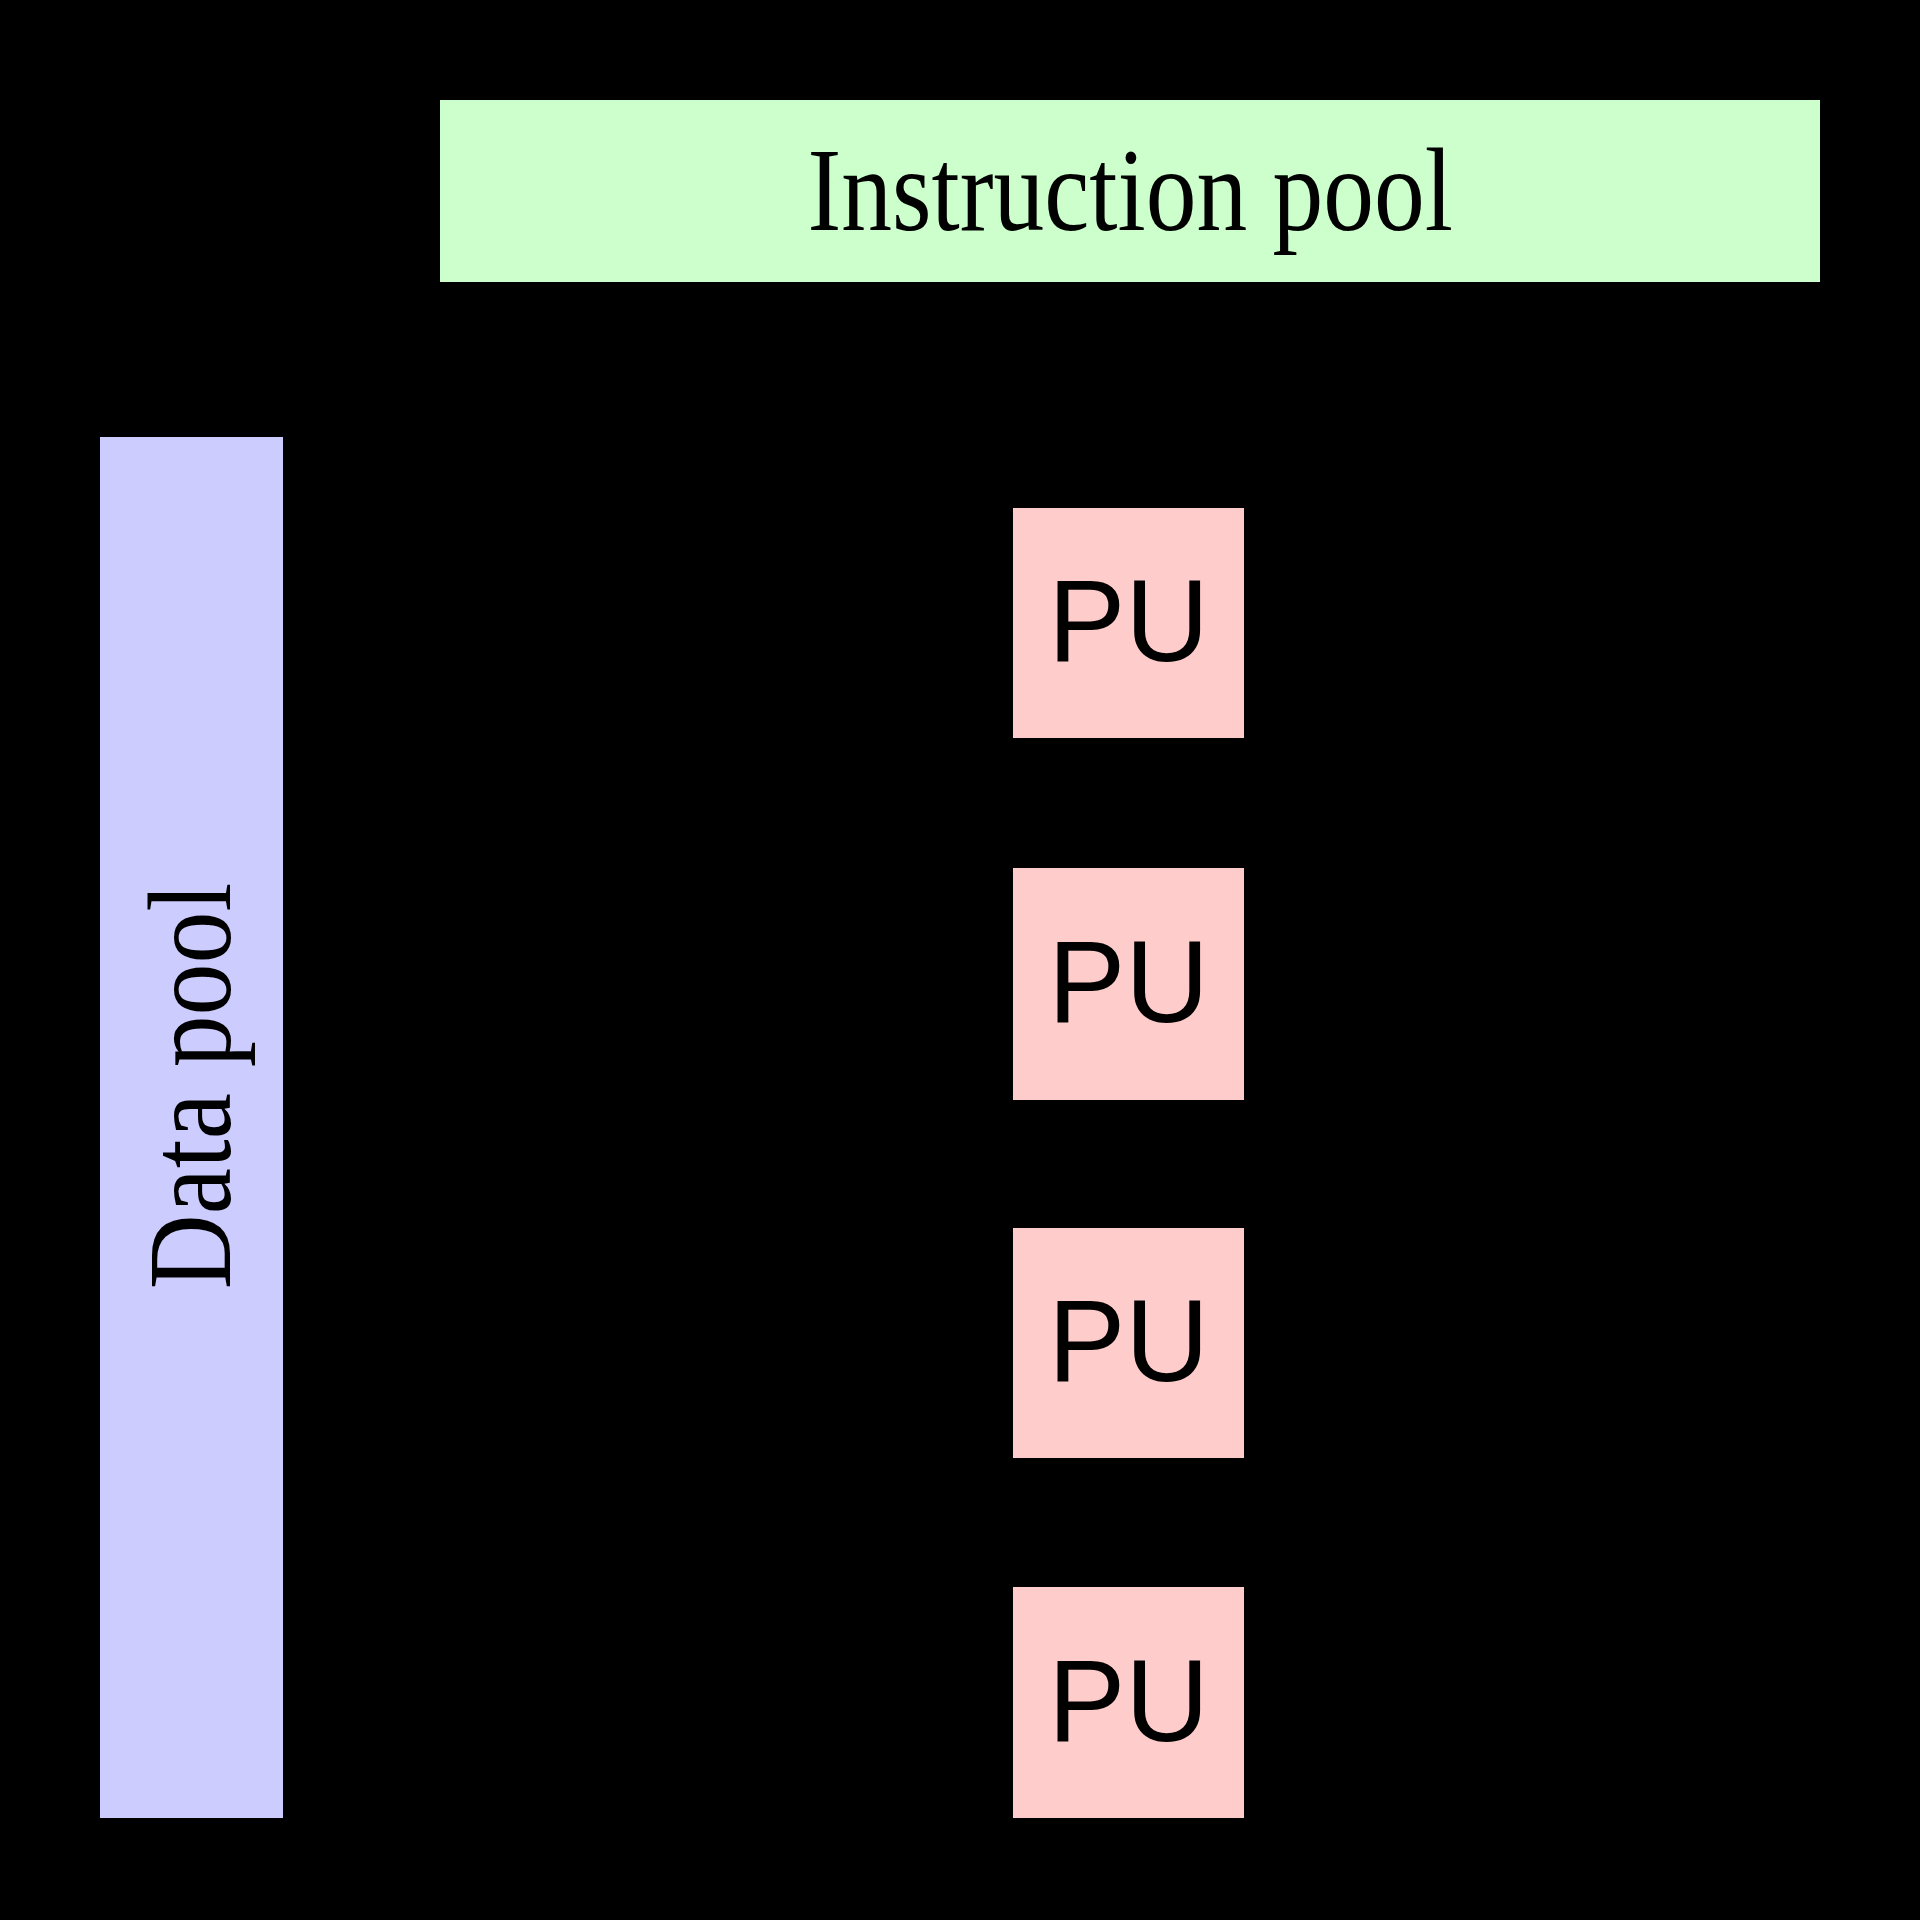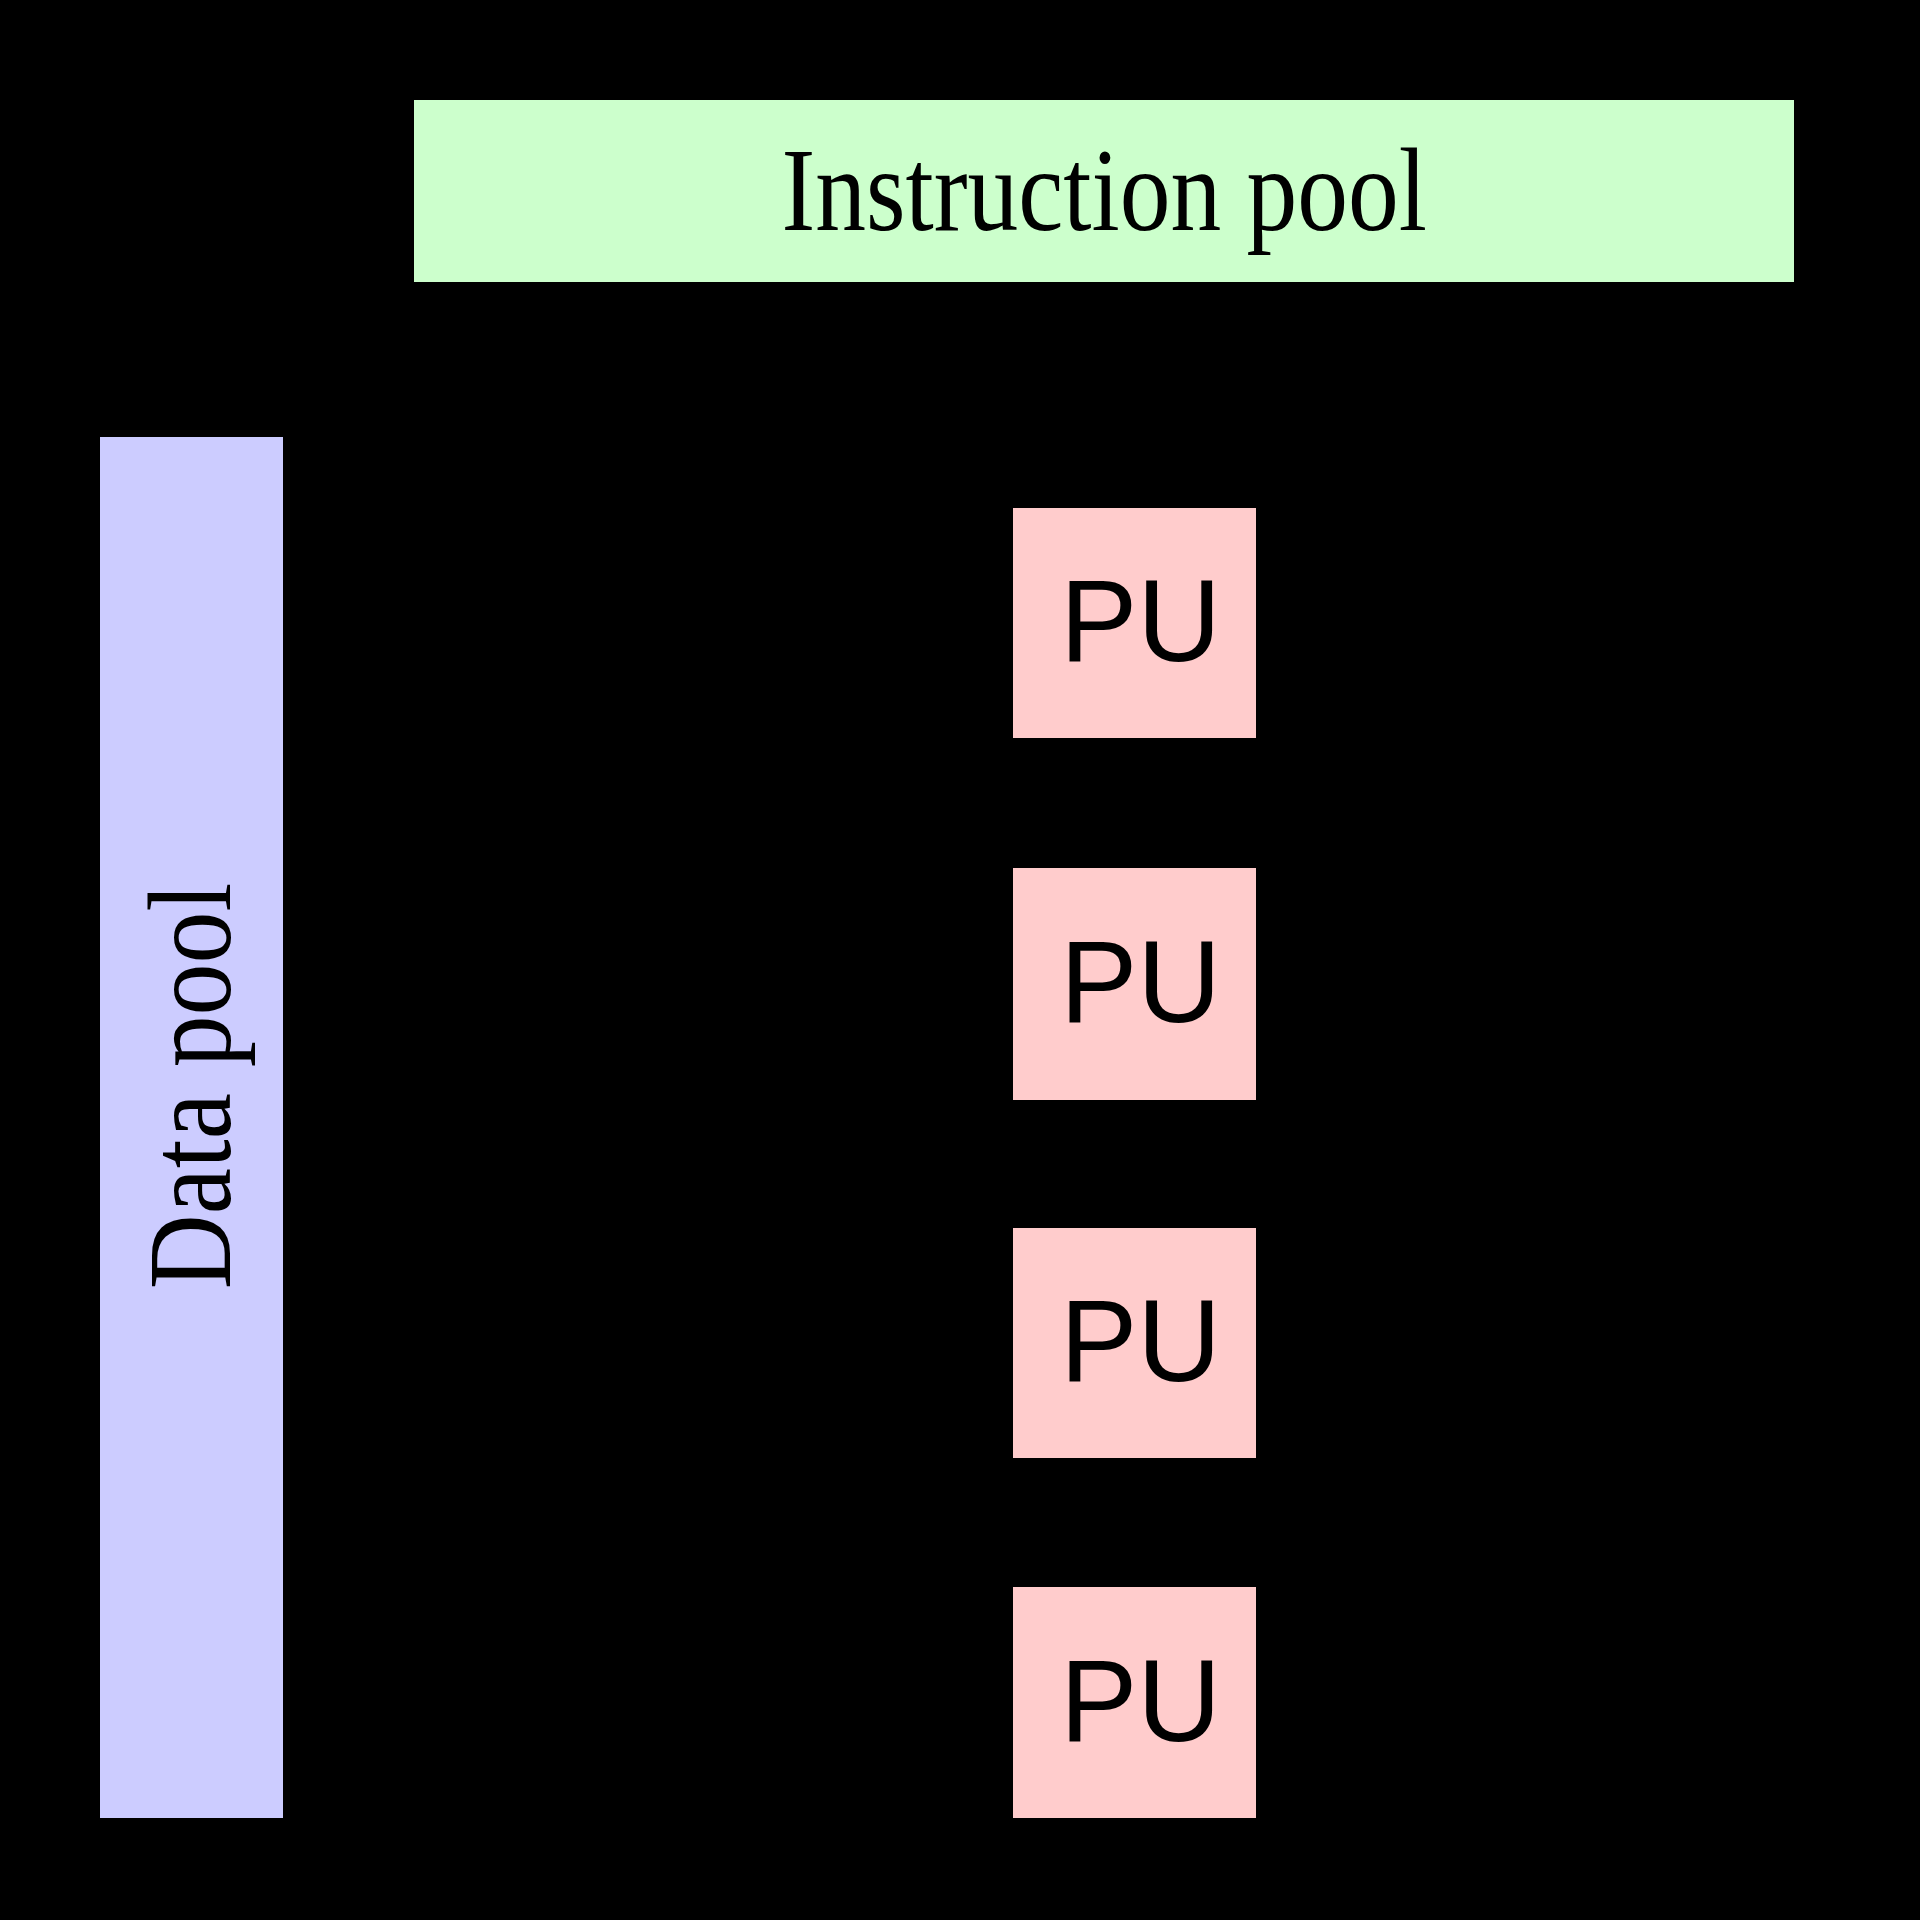--- a/index.html
+++ b/index.html
@@ -21,7 +21,7 @@
   
   .instruction-pool {
     position: absolute;
-    left: 414px;
+    left: 440px;
     top: 100px;
     width: 1380px;
     height: 182px;

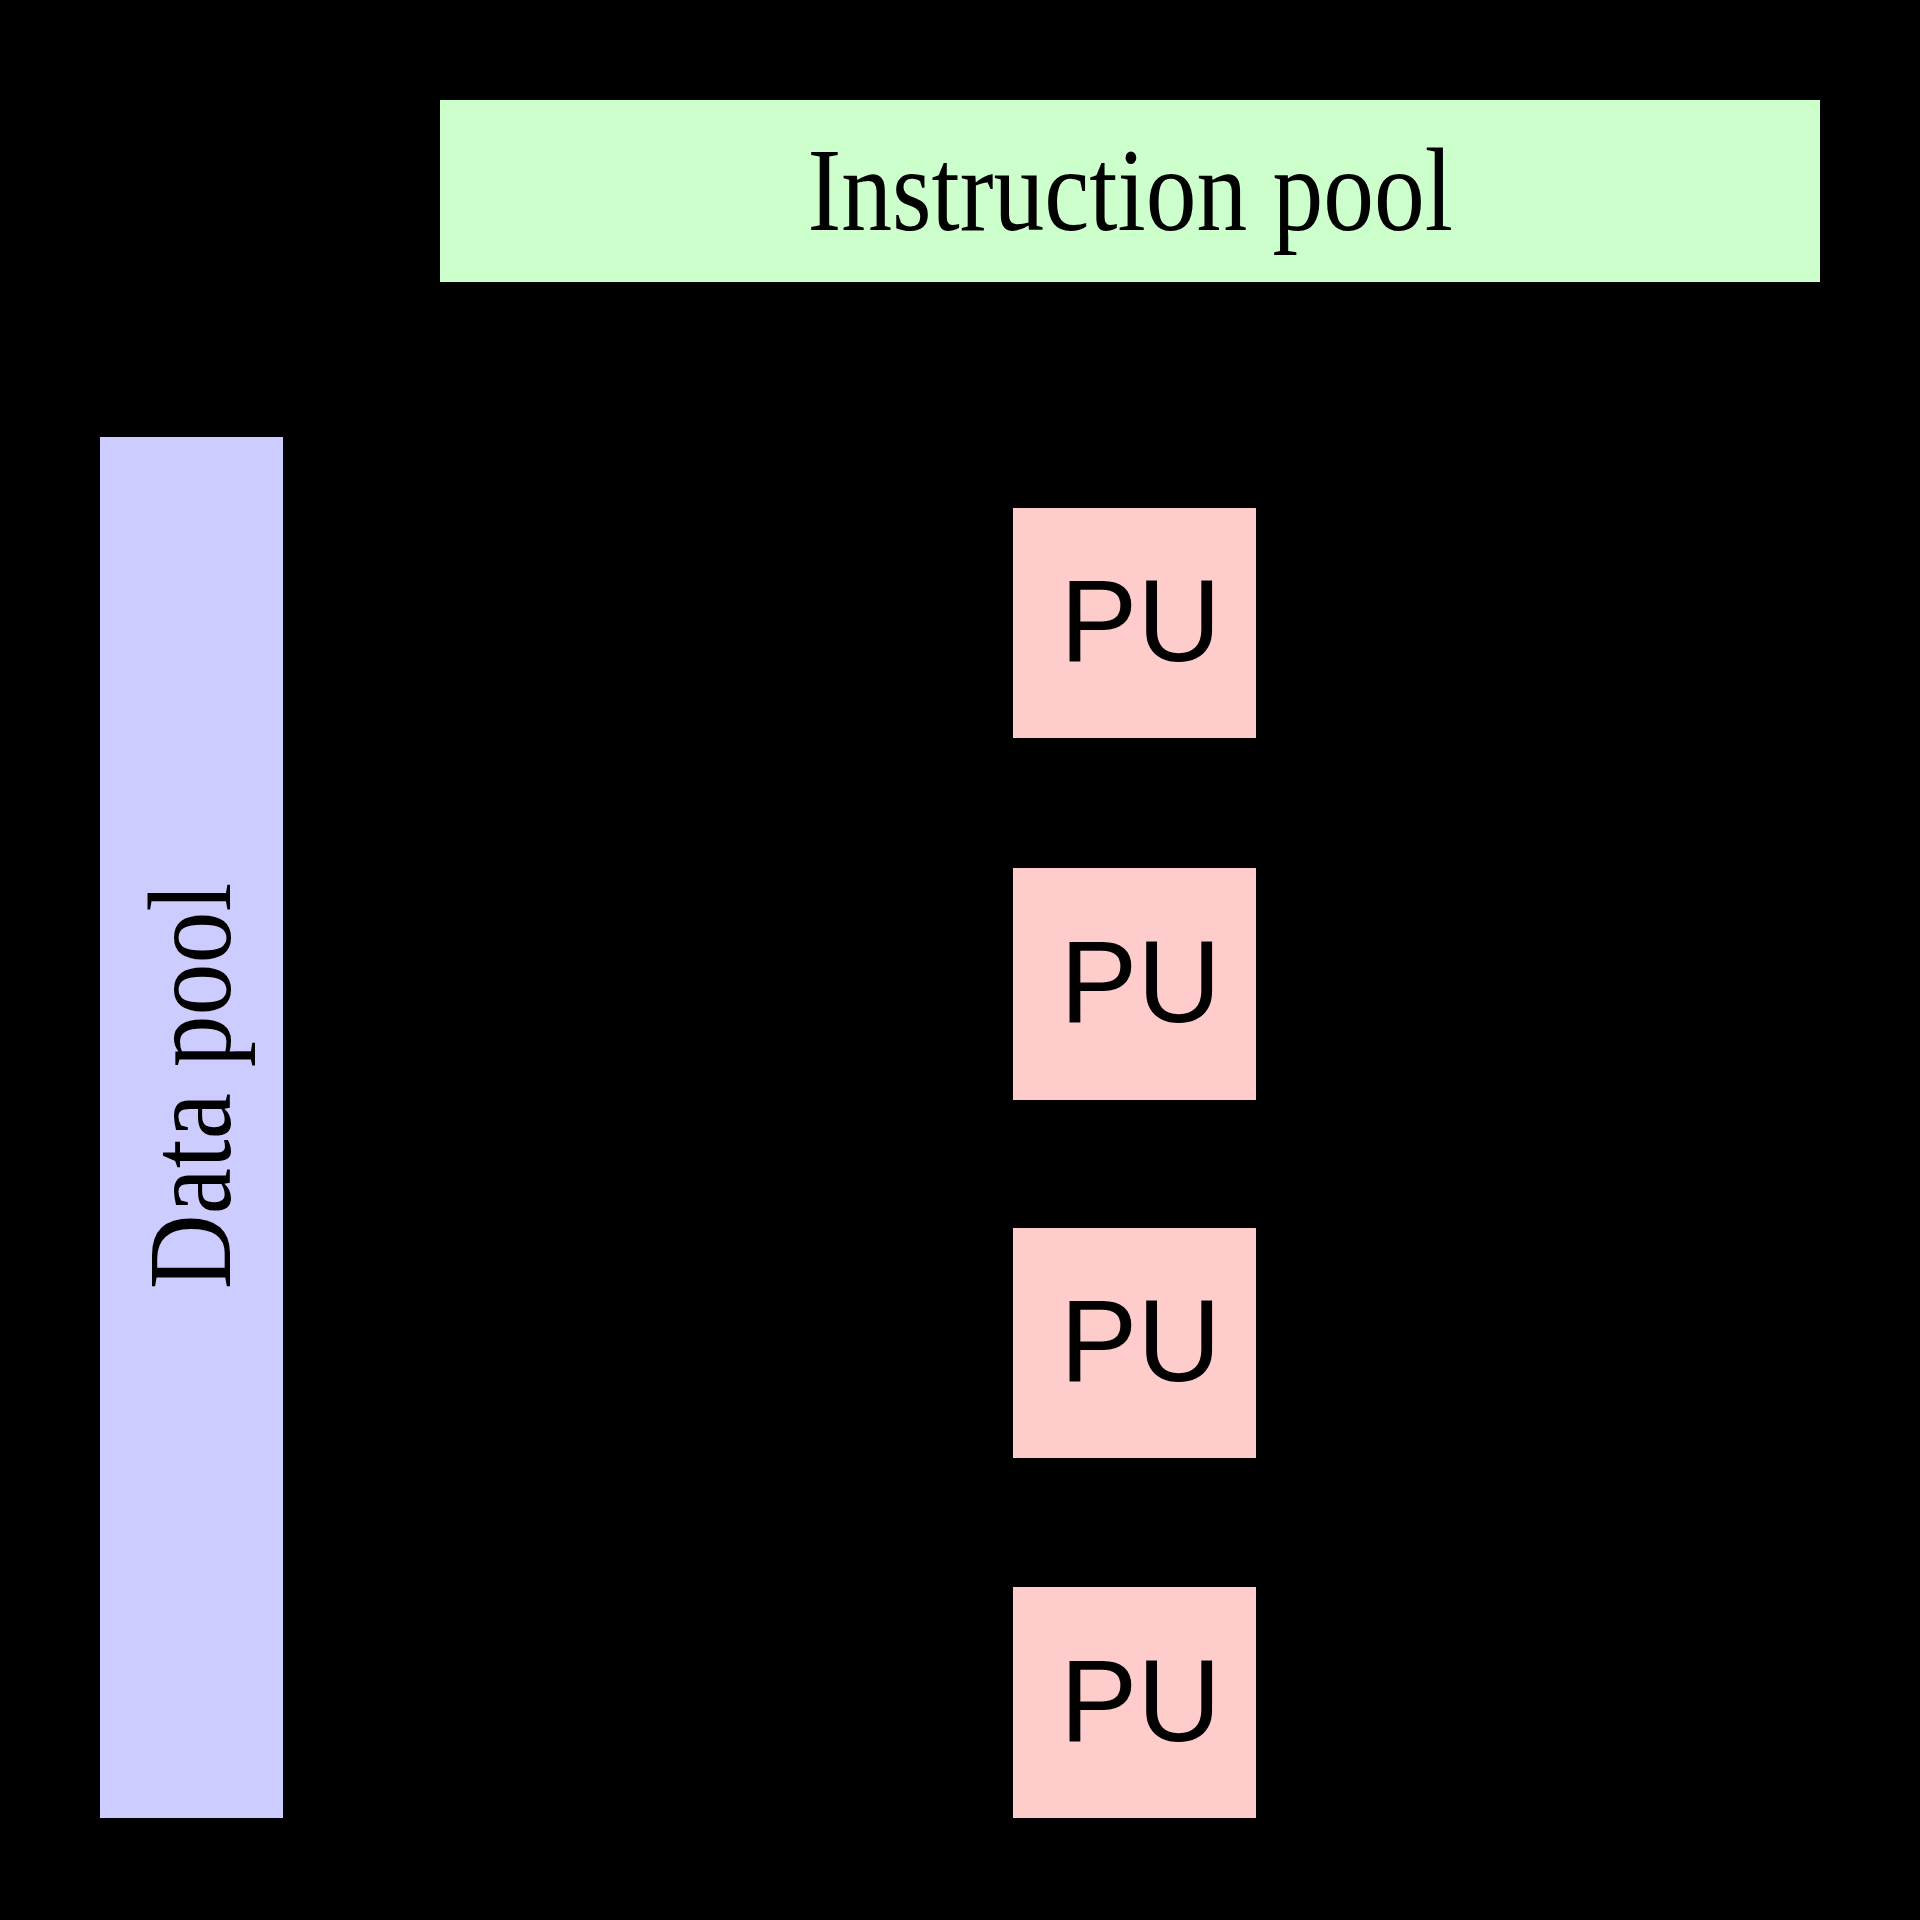--- a/index.html
+++ b/index.html
@@ -84,7 +84,6 @@
     display: flex;
     align-items: center;
     justify-content: center;
-    padding-left: 12px;
   }
 
   .pu-box-label {

